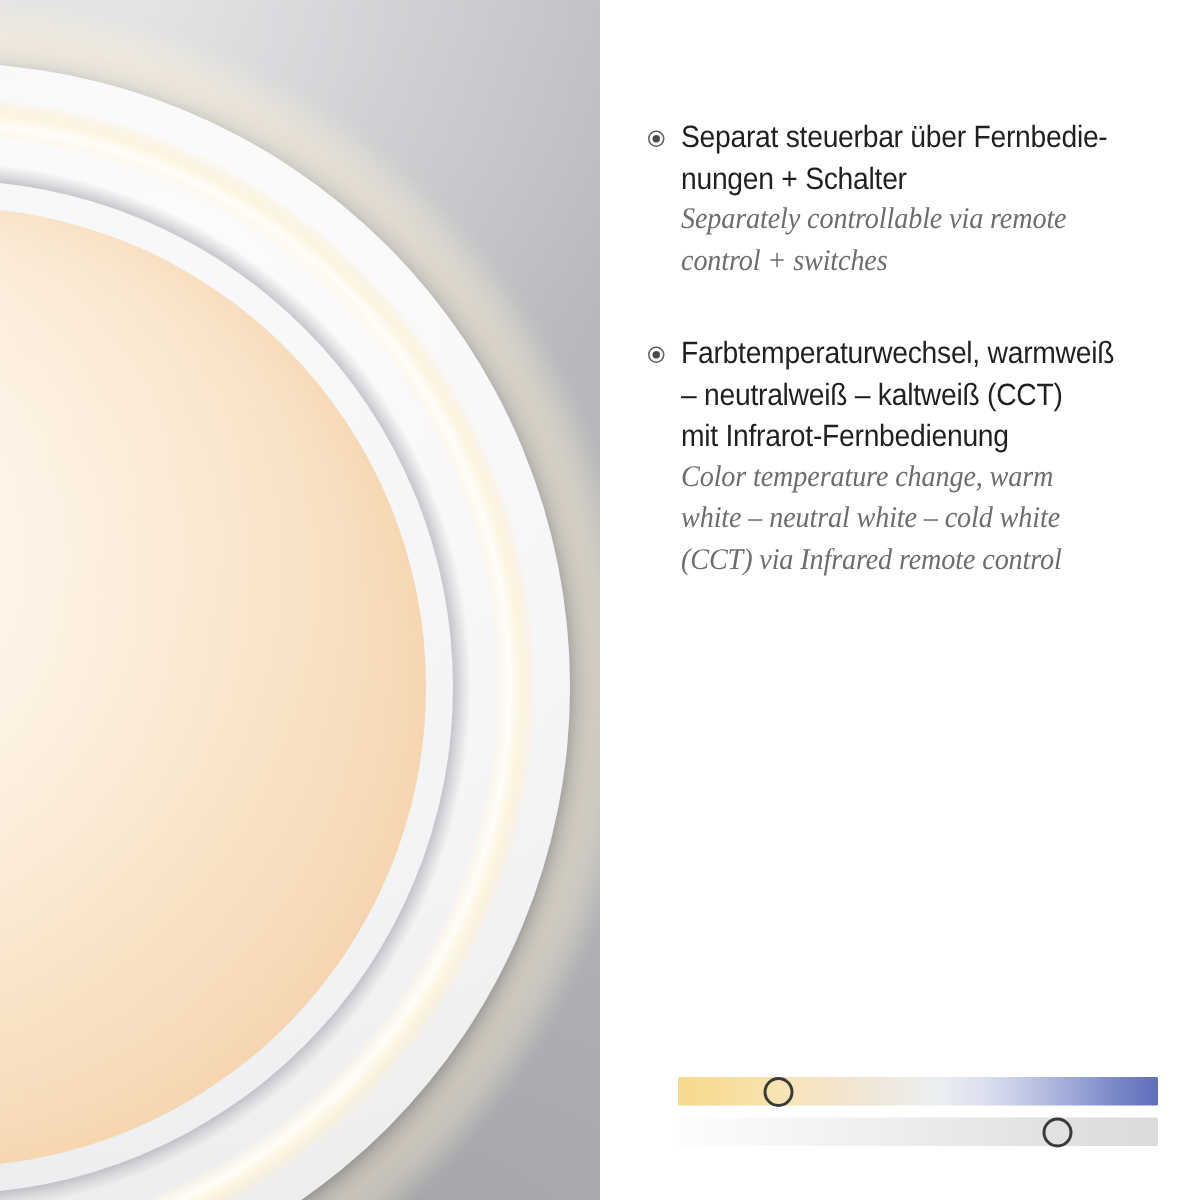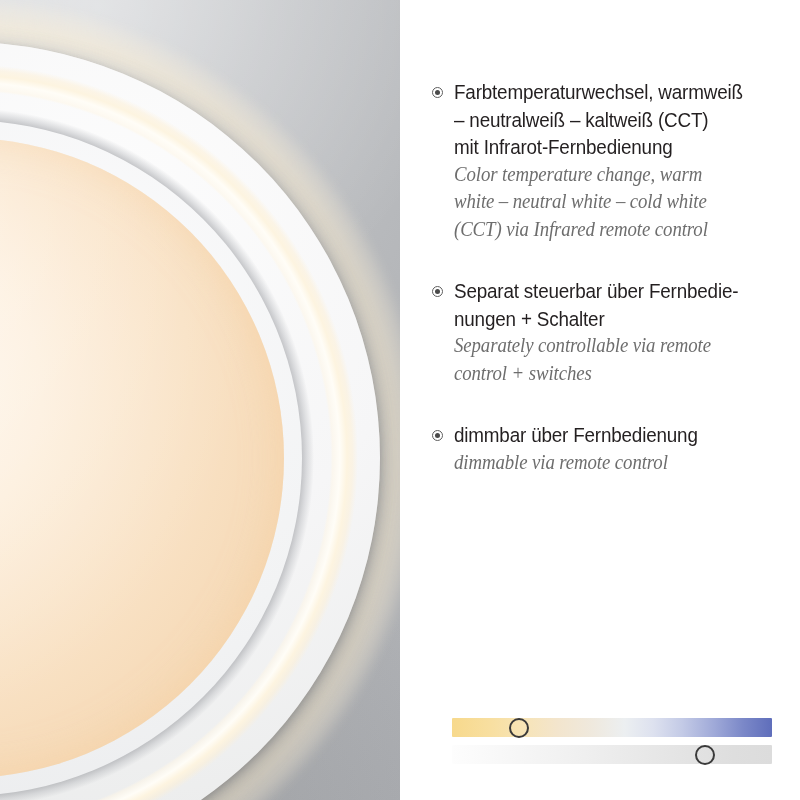--- a/index.html
+++ b/index.html
@@ -328,6 +328,14 @@
 
       <div class="feature">
         <span class="bullet"></span>
+        <div class="de">Separat steuerbar über Fernbedie-
+nungen + Schalter</div>
+        <div class="en">Separately controllable via remote
+control + switches</div>
+      </div>
+
+      <div class="feature">
+        <span class="bullet"></span>
         <div class="de">Farbtemperaturwechsel, warmweiß
 – neutralweiß –  kaltweiß (CCT)
 mit Infrarot-Fernbedienung</div>
@@ -338,14 +346,6 @@
 
       <div class="feature">
         <span class="bullet"></span>
-        <div class="de">Separat steuerbar über Fernbedie-
-nungen + Schalter</div>
-        <div class="en">Separately controllable via remote
-control + switches</div>
-      </div>
-
-      <div class="feature">
-        <span class="bullet"></span>
         <div class="de">dimmbar über Fernbedienung</div>
         <div class="en">dimmable via remote control</div>
       </div>

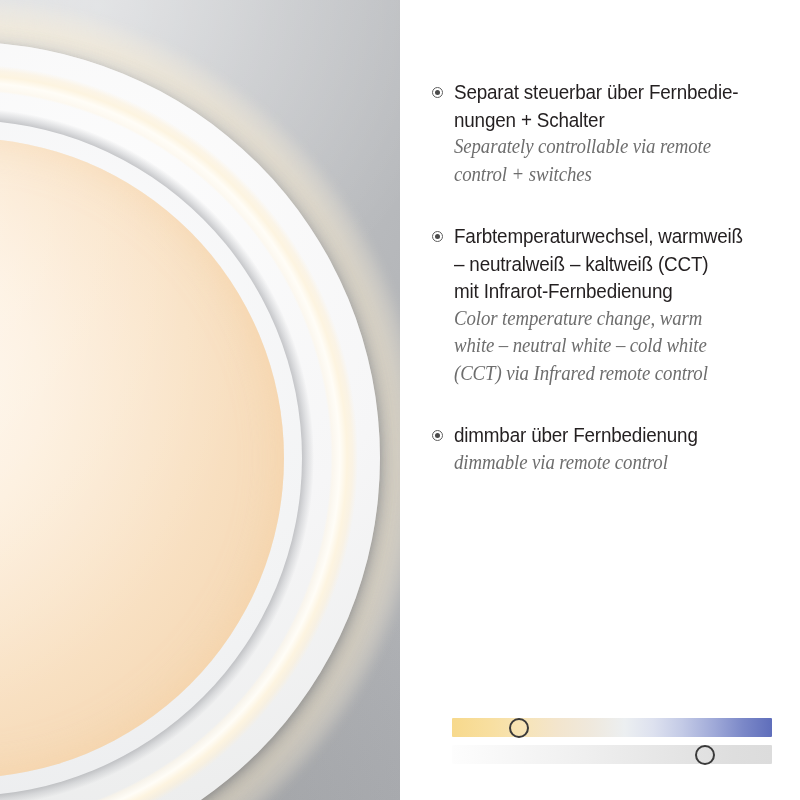--- a/index.html
+++ b/index.html
@@ -344,11 +344,6 @@
 (CCT) via Infrared remote control</div>
       </div>
 
-      <div class="feature">
-        <span class="bullet"></span>
-        <div class="de">dimmbar über Fernbedienung</div>
-        <div class="en">dimmable via remote control</div>
-      </div>
 
     </div>
 

